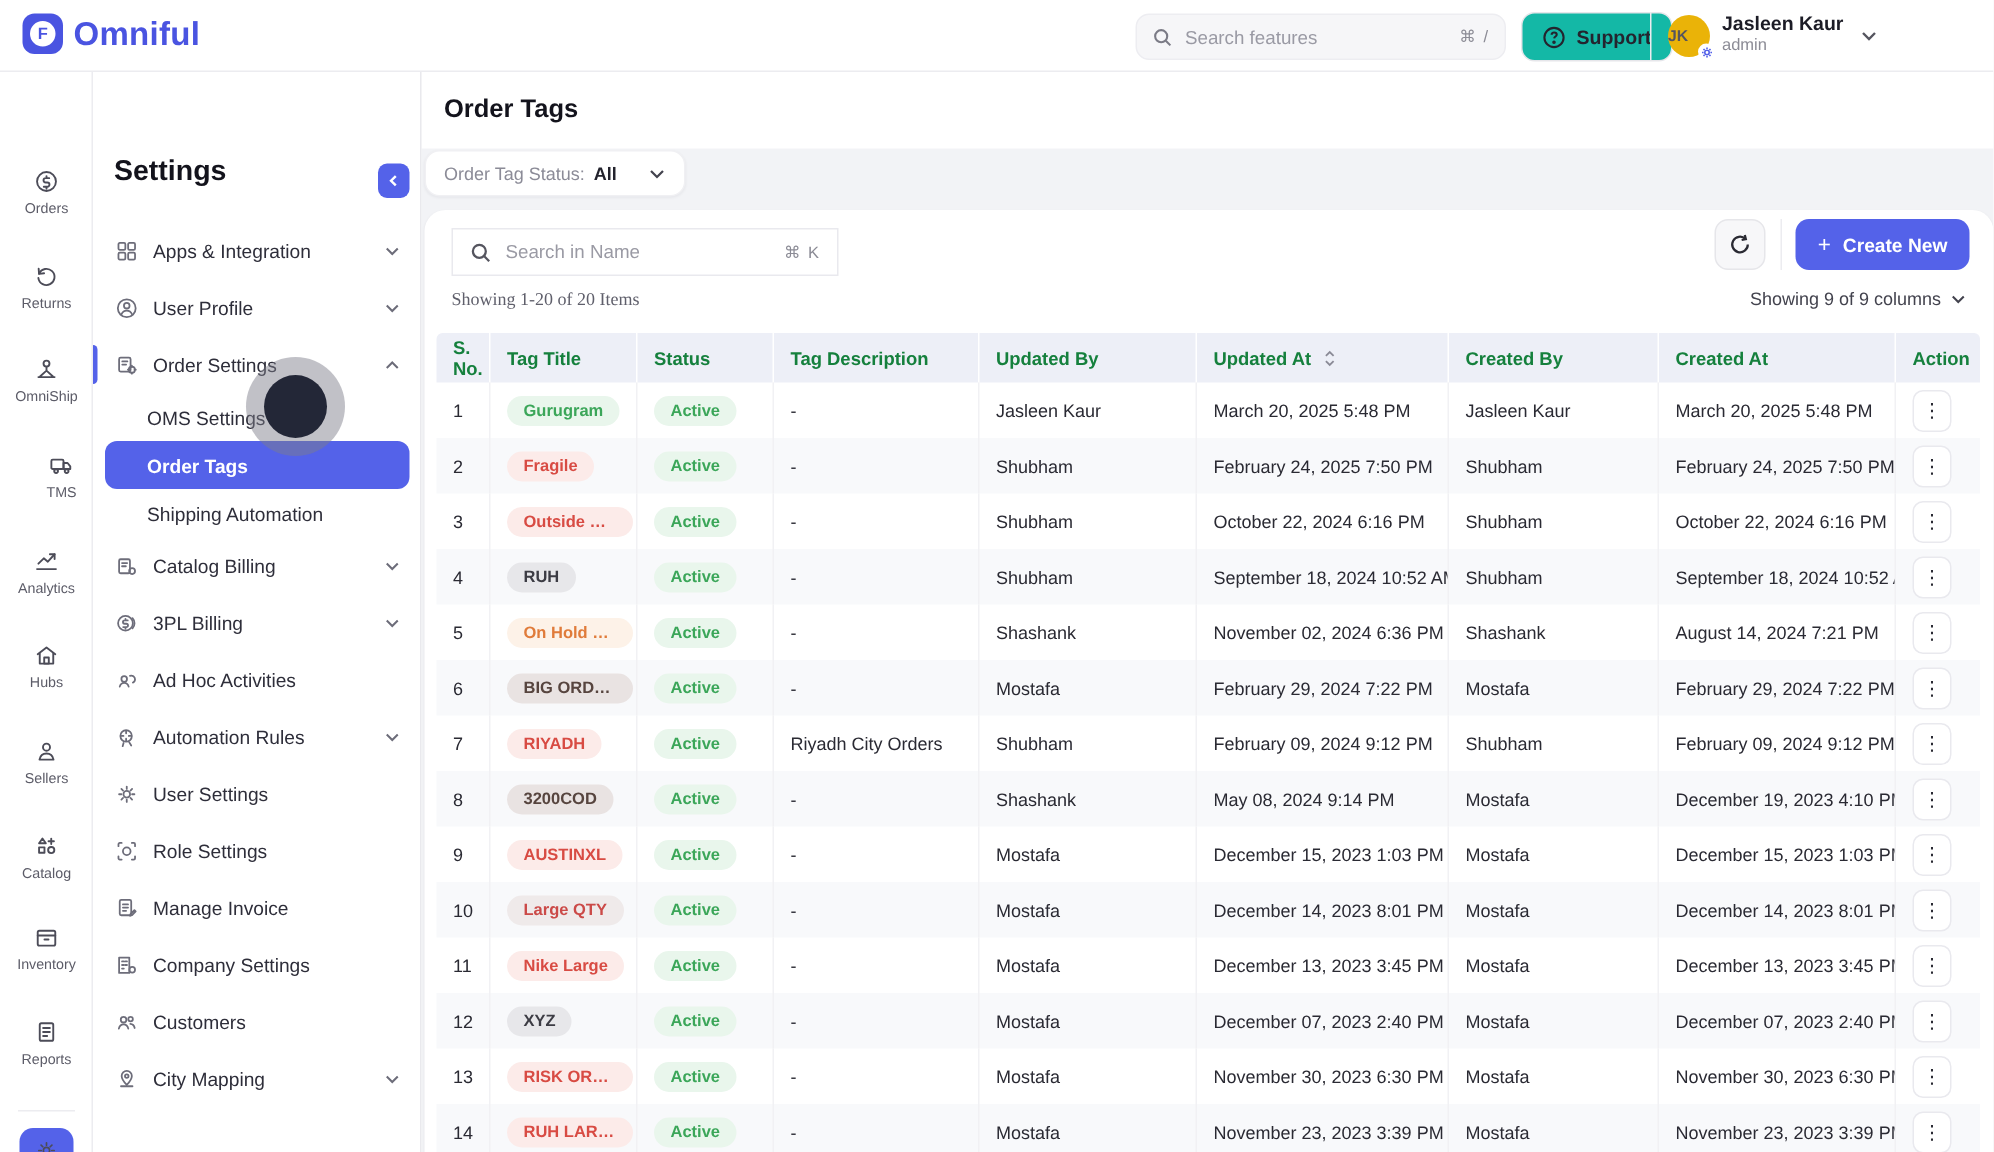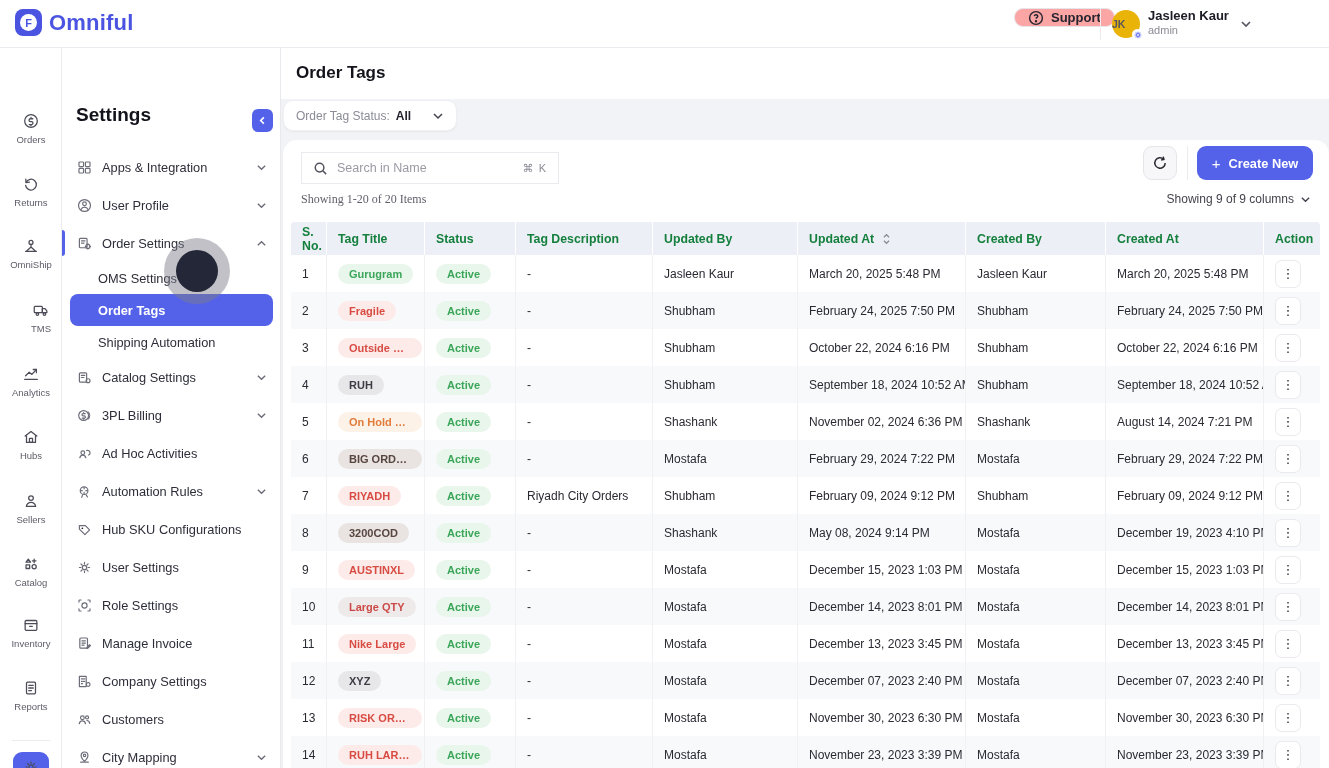--- a/index.html
+++ b/index.html
@@ -142,6 +142,16 @@
         <span class="dot">F</span>
       </span>
     <span class="brand-name">Omniful</span>
+  </div>
+  <div class="top-search">
+    <span>
+      <svg width="14" height="14" viewBox="0 0 16 16" fill="none" stroke="#7b7b86" stroke-width="1.6">
+          <circle cx="7" cy="7" r="4.6"></circle>
+          <line x1="10.5" y1="10.5" x2="14" y2="14"></line>
+        </svg>
+    </span>
+    <span class="ph">Search features</span>
+    <span class="kbd">⌘ /</span>
   </div>
   <button class="support-btn">
     <span>

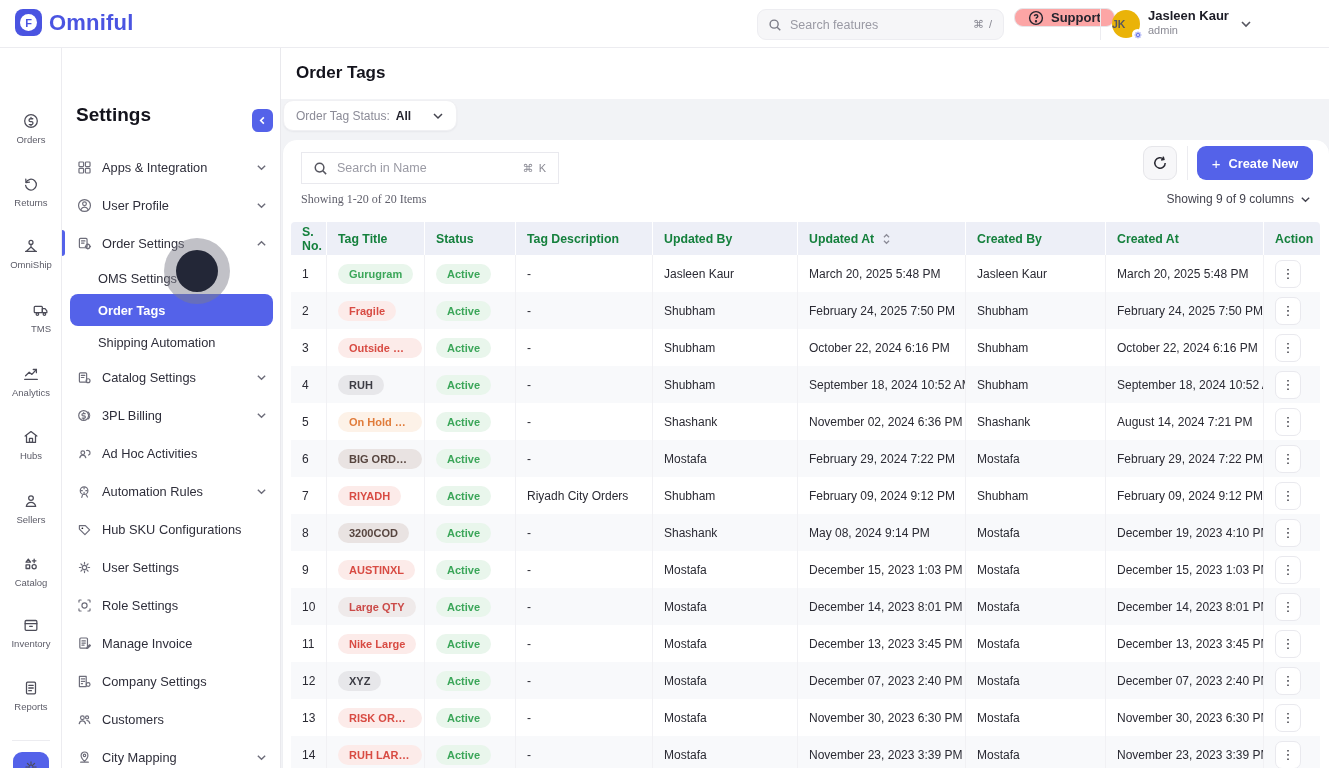--- a/index.html
+++ b/index.html
@@ -26,8 +26,8 @@
     display:flex; align-items:center; padding:0 10px; gap:8px; }
   .top-search .ph { font-size:12.5px; color:#9a9aa4; flex:1; }
   .kbd { font-size:11px; color:#8b8b95; letter-spacing:1px; }
-  .support-btn { position:absolute; left:1014px; top:8px; height:19px; padding:0 13px;
-    background:#fca5a5; border:1px solid #e6e6ea; border-radius:9px;
+  .support-btn { position:absolute; left:1014px; top:8px; height:33px; padding:0 13px;
+    background:#14b8a6; border:1px solid #e6e6ea; border-radius:9px;
     display:flex; align-items:center; gap:7px; font-size:13px; font-weight:bold; color:#24242e; }
   .top-divider { position:absolute; left:1100px; top:8px; height:32px; width:1px; background:#ececf0; }
   .avatar { position:absolute; left:1112px; top:10px; width:28px; height:28px; border-radius:50%;

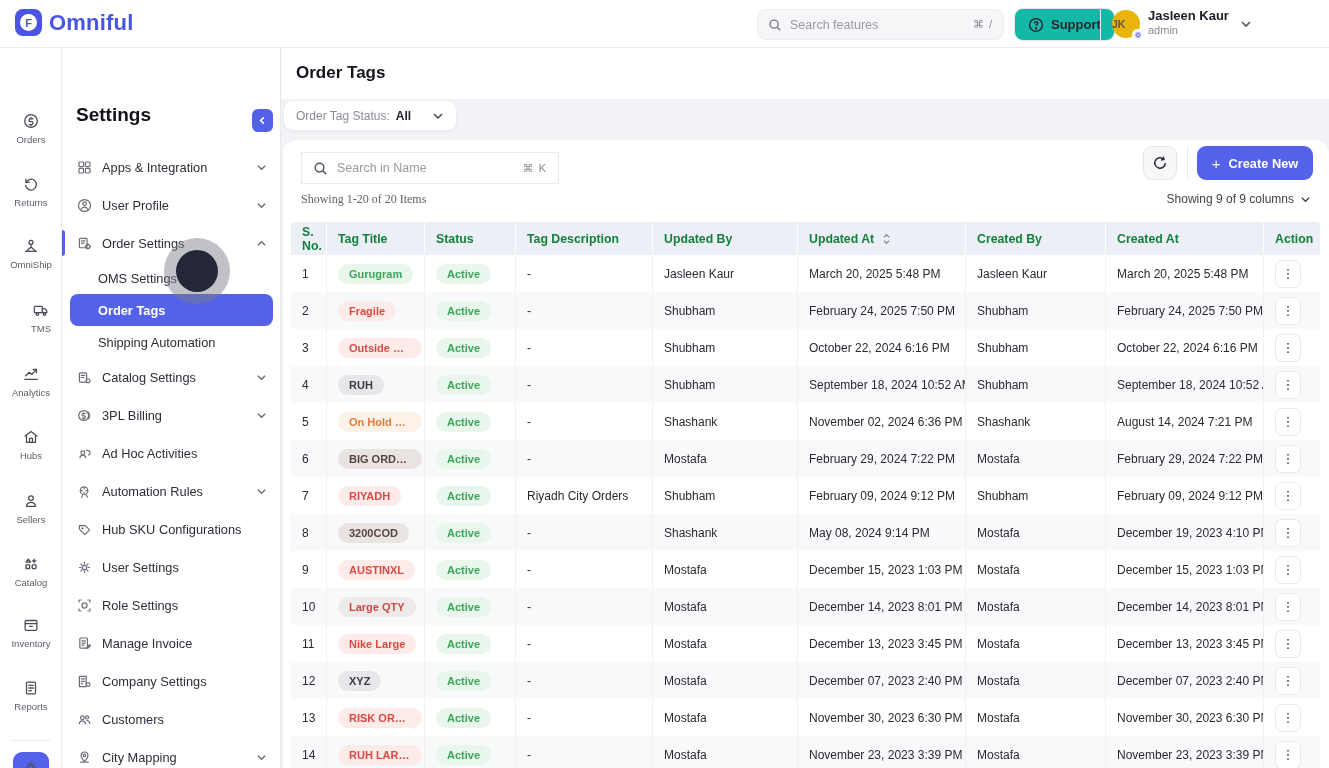--- a/index.html
+++ b/index.html
@@ -366,7 +366,7 @@
             <circle cx="14.2" cy="13.8" r="2.3"></circle>
           </svg>
         </span>
-        <span class="nlabel">Catalog Settings</span>
+        <span class="nlabel">Catalog Billing</span>
         <span class="chev">
           <svg width="11" height="11" viewBox="0 0 12 12" fill="none" stroke="currentColor" stroke-width="1.5">
             <polyline points="2,4 6,8 10,4"></polyline>

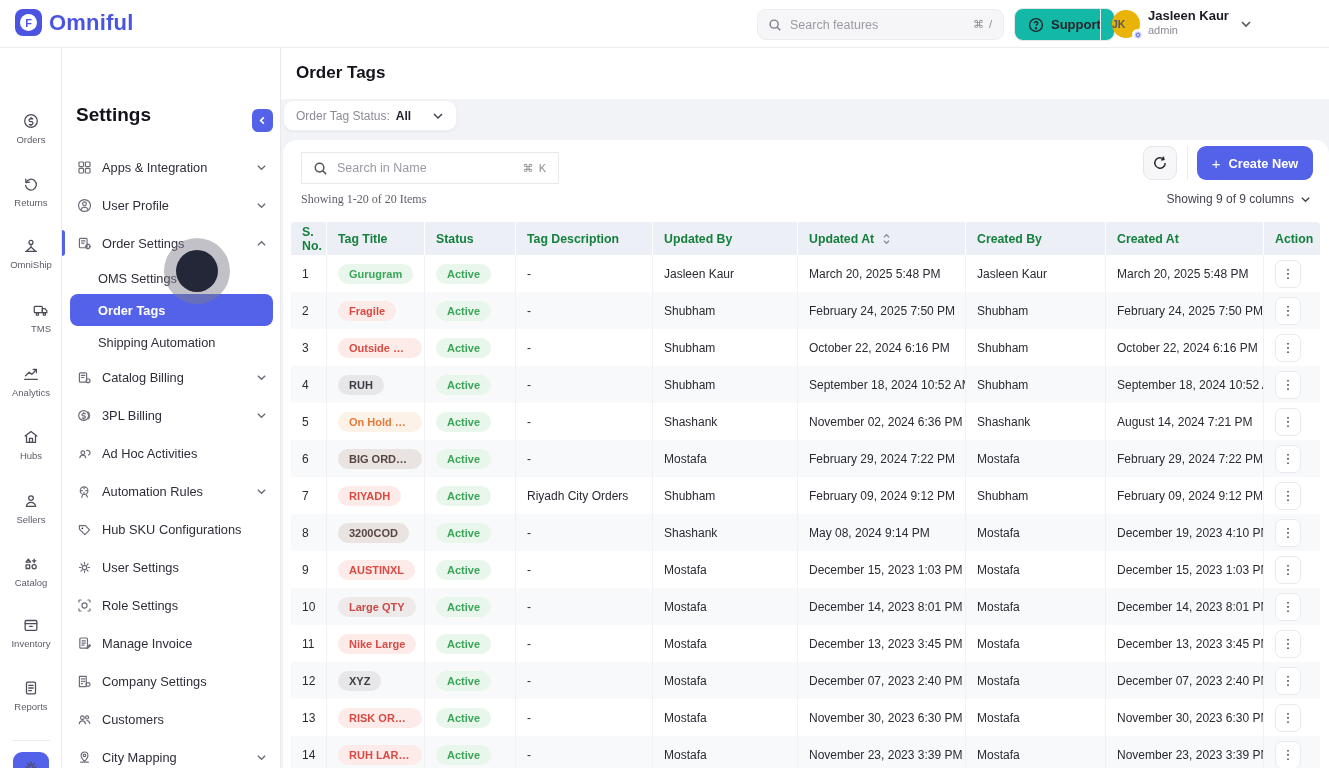--- a/index.html
+++ b/index.html
@@ -412,15 +412,6 @@
             <polyline points="2,4 6,8 10,4"></polyline>
           </svg>
         </span>
-      </div>
-      <div class="nav-item">
-        <span class="">
-          <svg width="17" height="17" viewBox="0 0 20 20" fill="none" stroke-width="1.4" stroke-linecap="round" stroke-linejoin="round" stroke="currentColor">
-            <path d="M4 5.5h7l5 5-5.5 5.5-6.5-6.5z"></path>
-            <circle cx="7.5" cy="8.5" r="1" fill="currentColor" stroke="none"></circle>
-          </svg>
-        </span>
-        <span class="nlabel">Hub SKU Configurations</span>
       </div>
       <div class="nav-item">
         <span class="">

